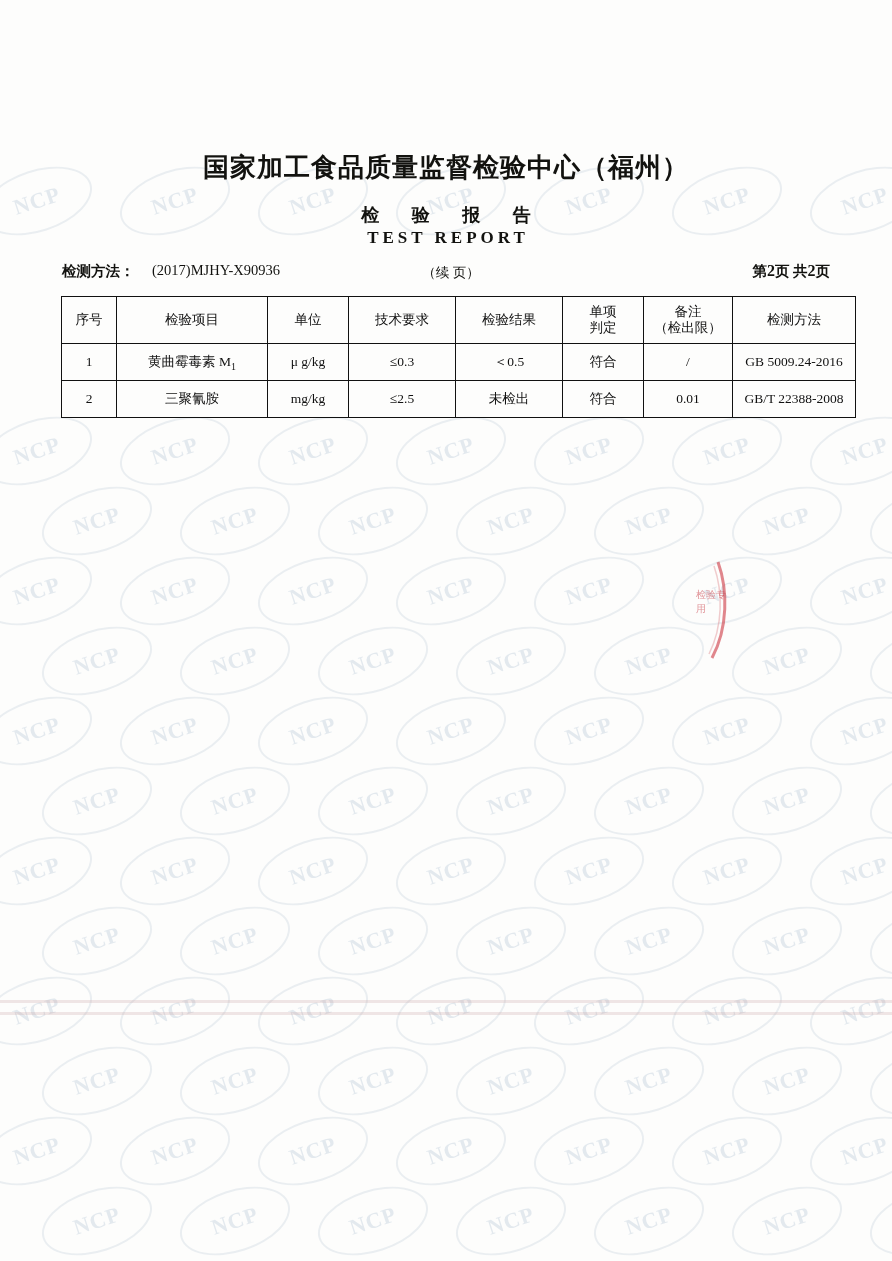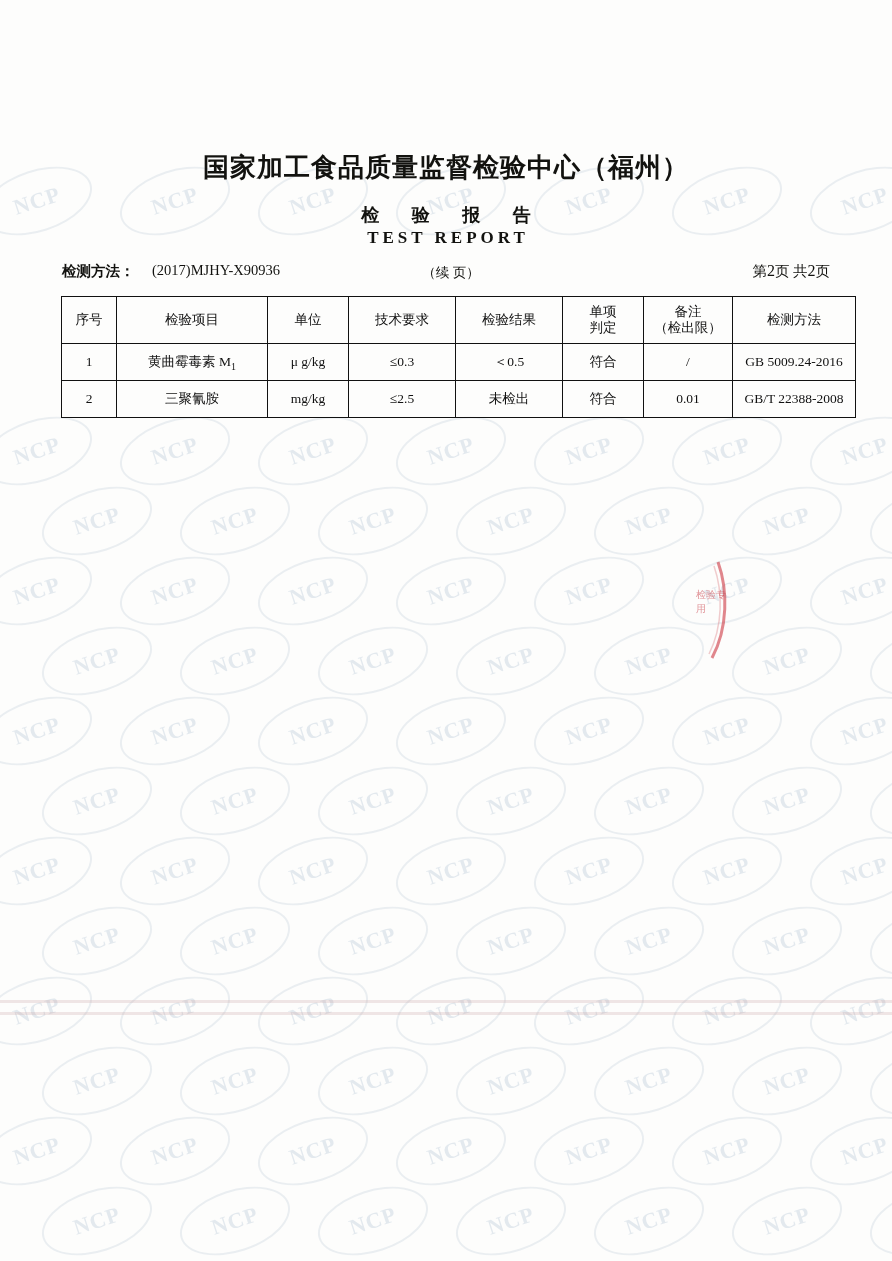--- a/index.html
+++ b/index.html
@@ -118,7 +118,7 @@
     right: 62px;
     top: 0;
     font-size: 14.5px;
-    font-weight: normal;
+    font-weight: bold;
     margin-left: 24px;
   }
   .meta-pages .num { font-size: 16px; }

